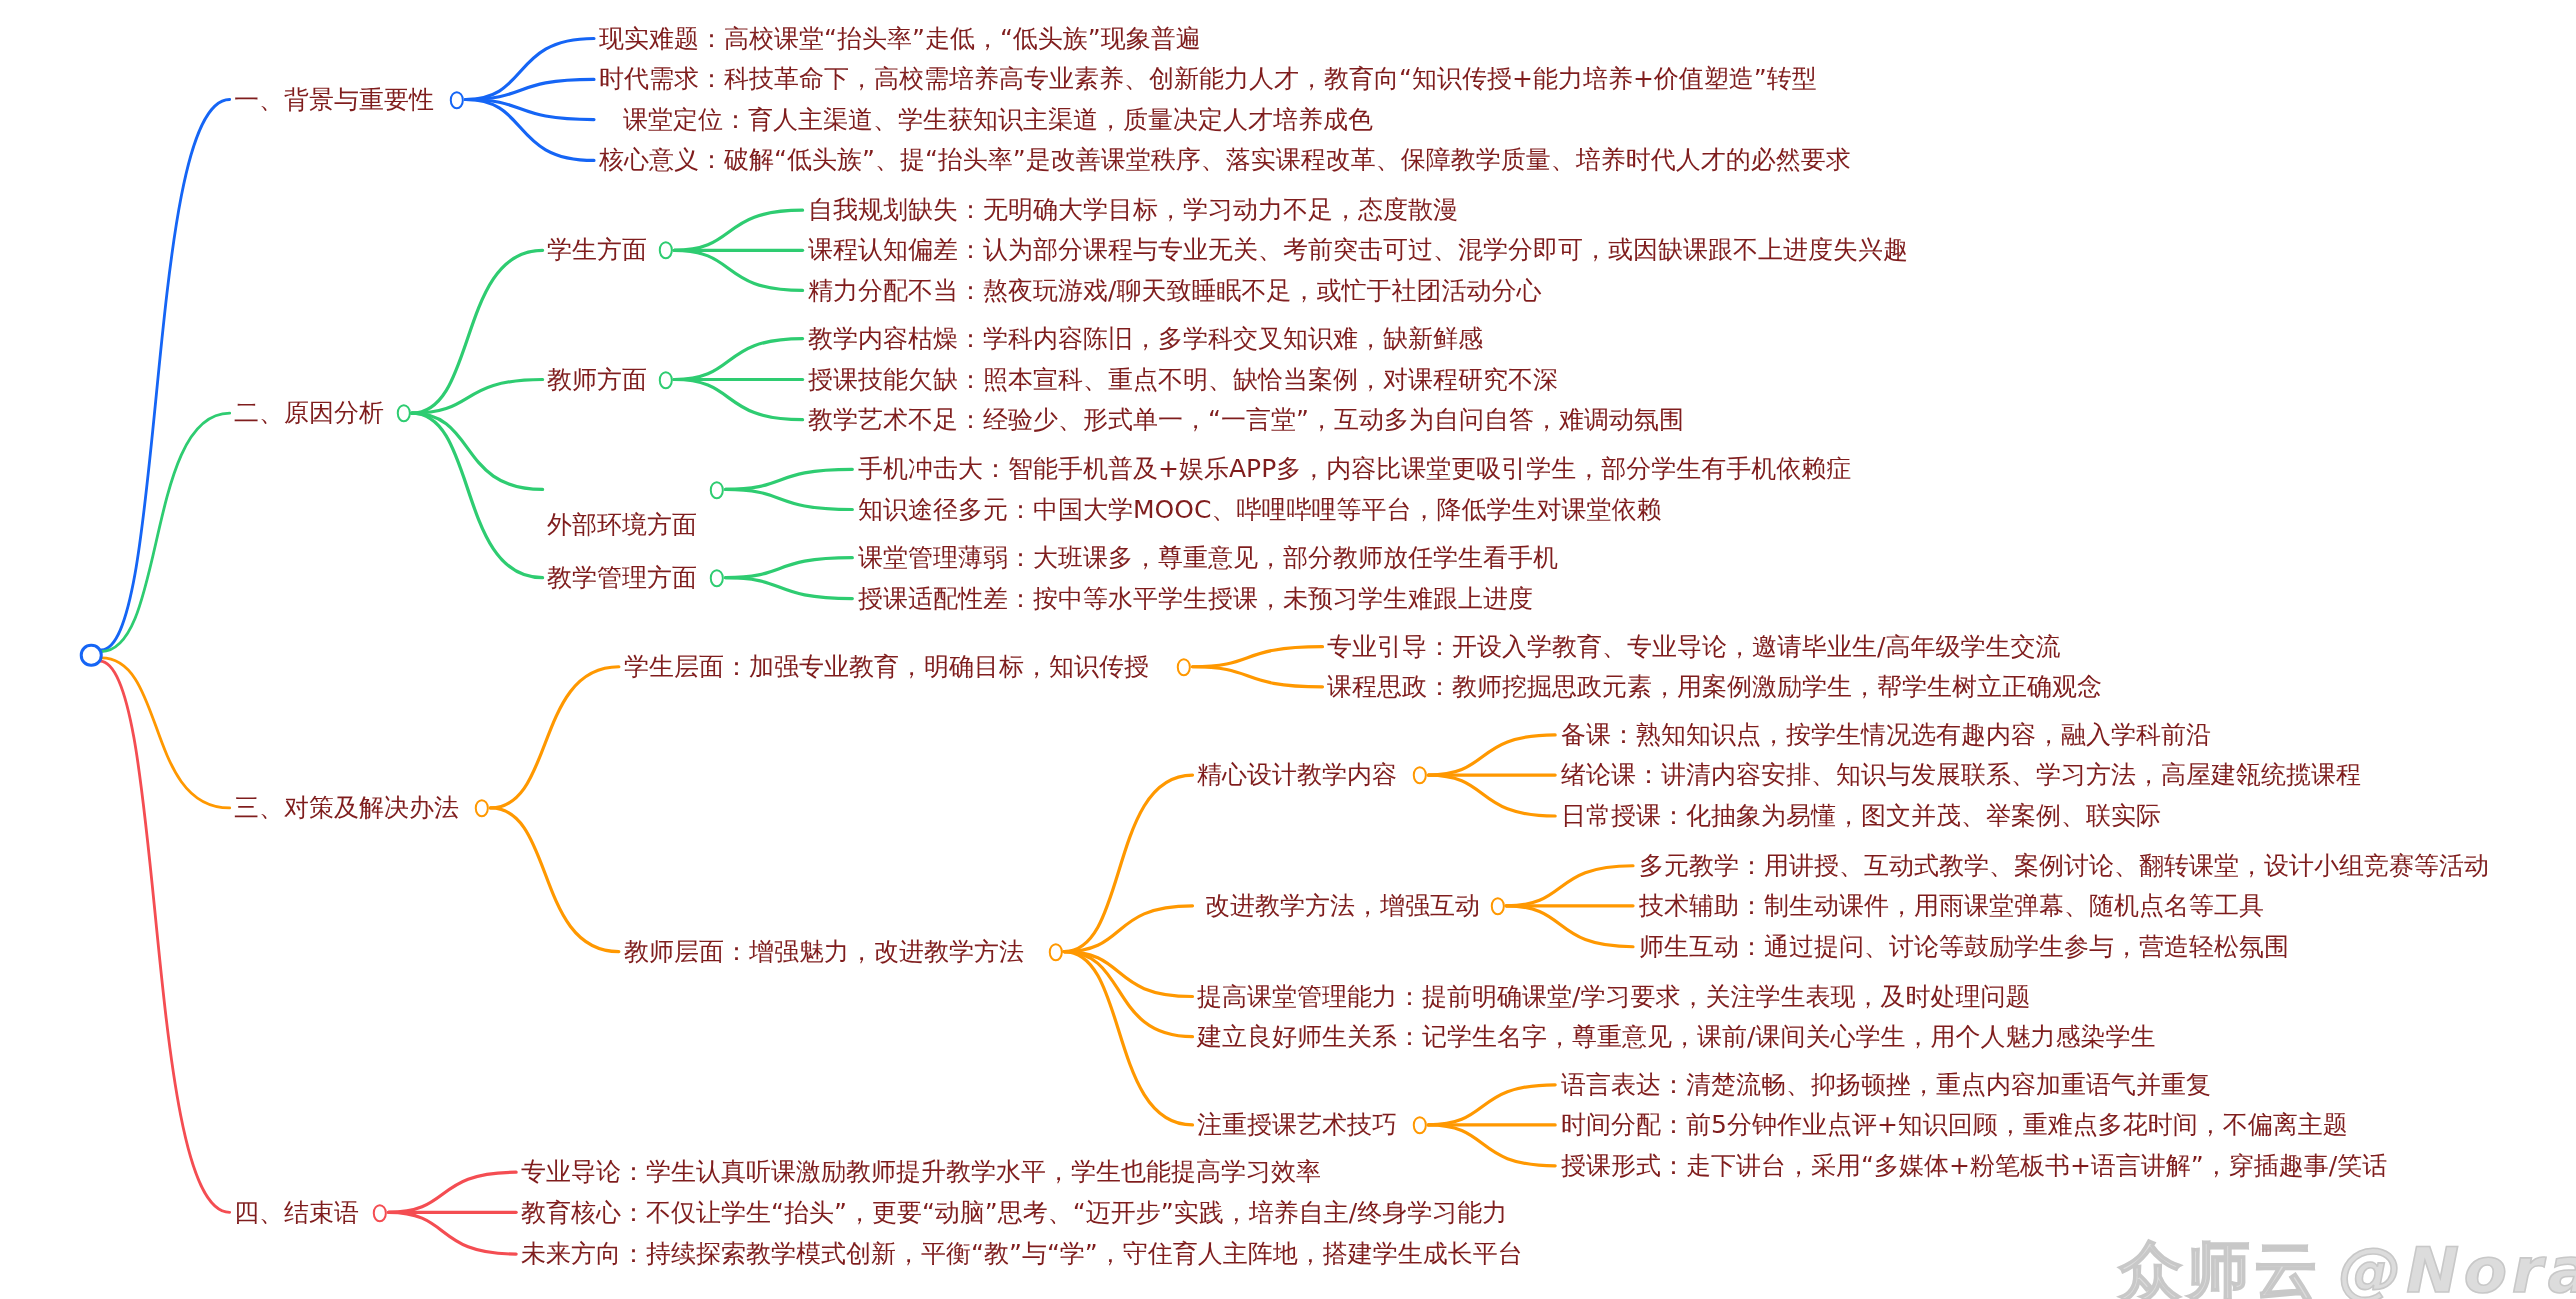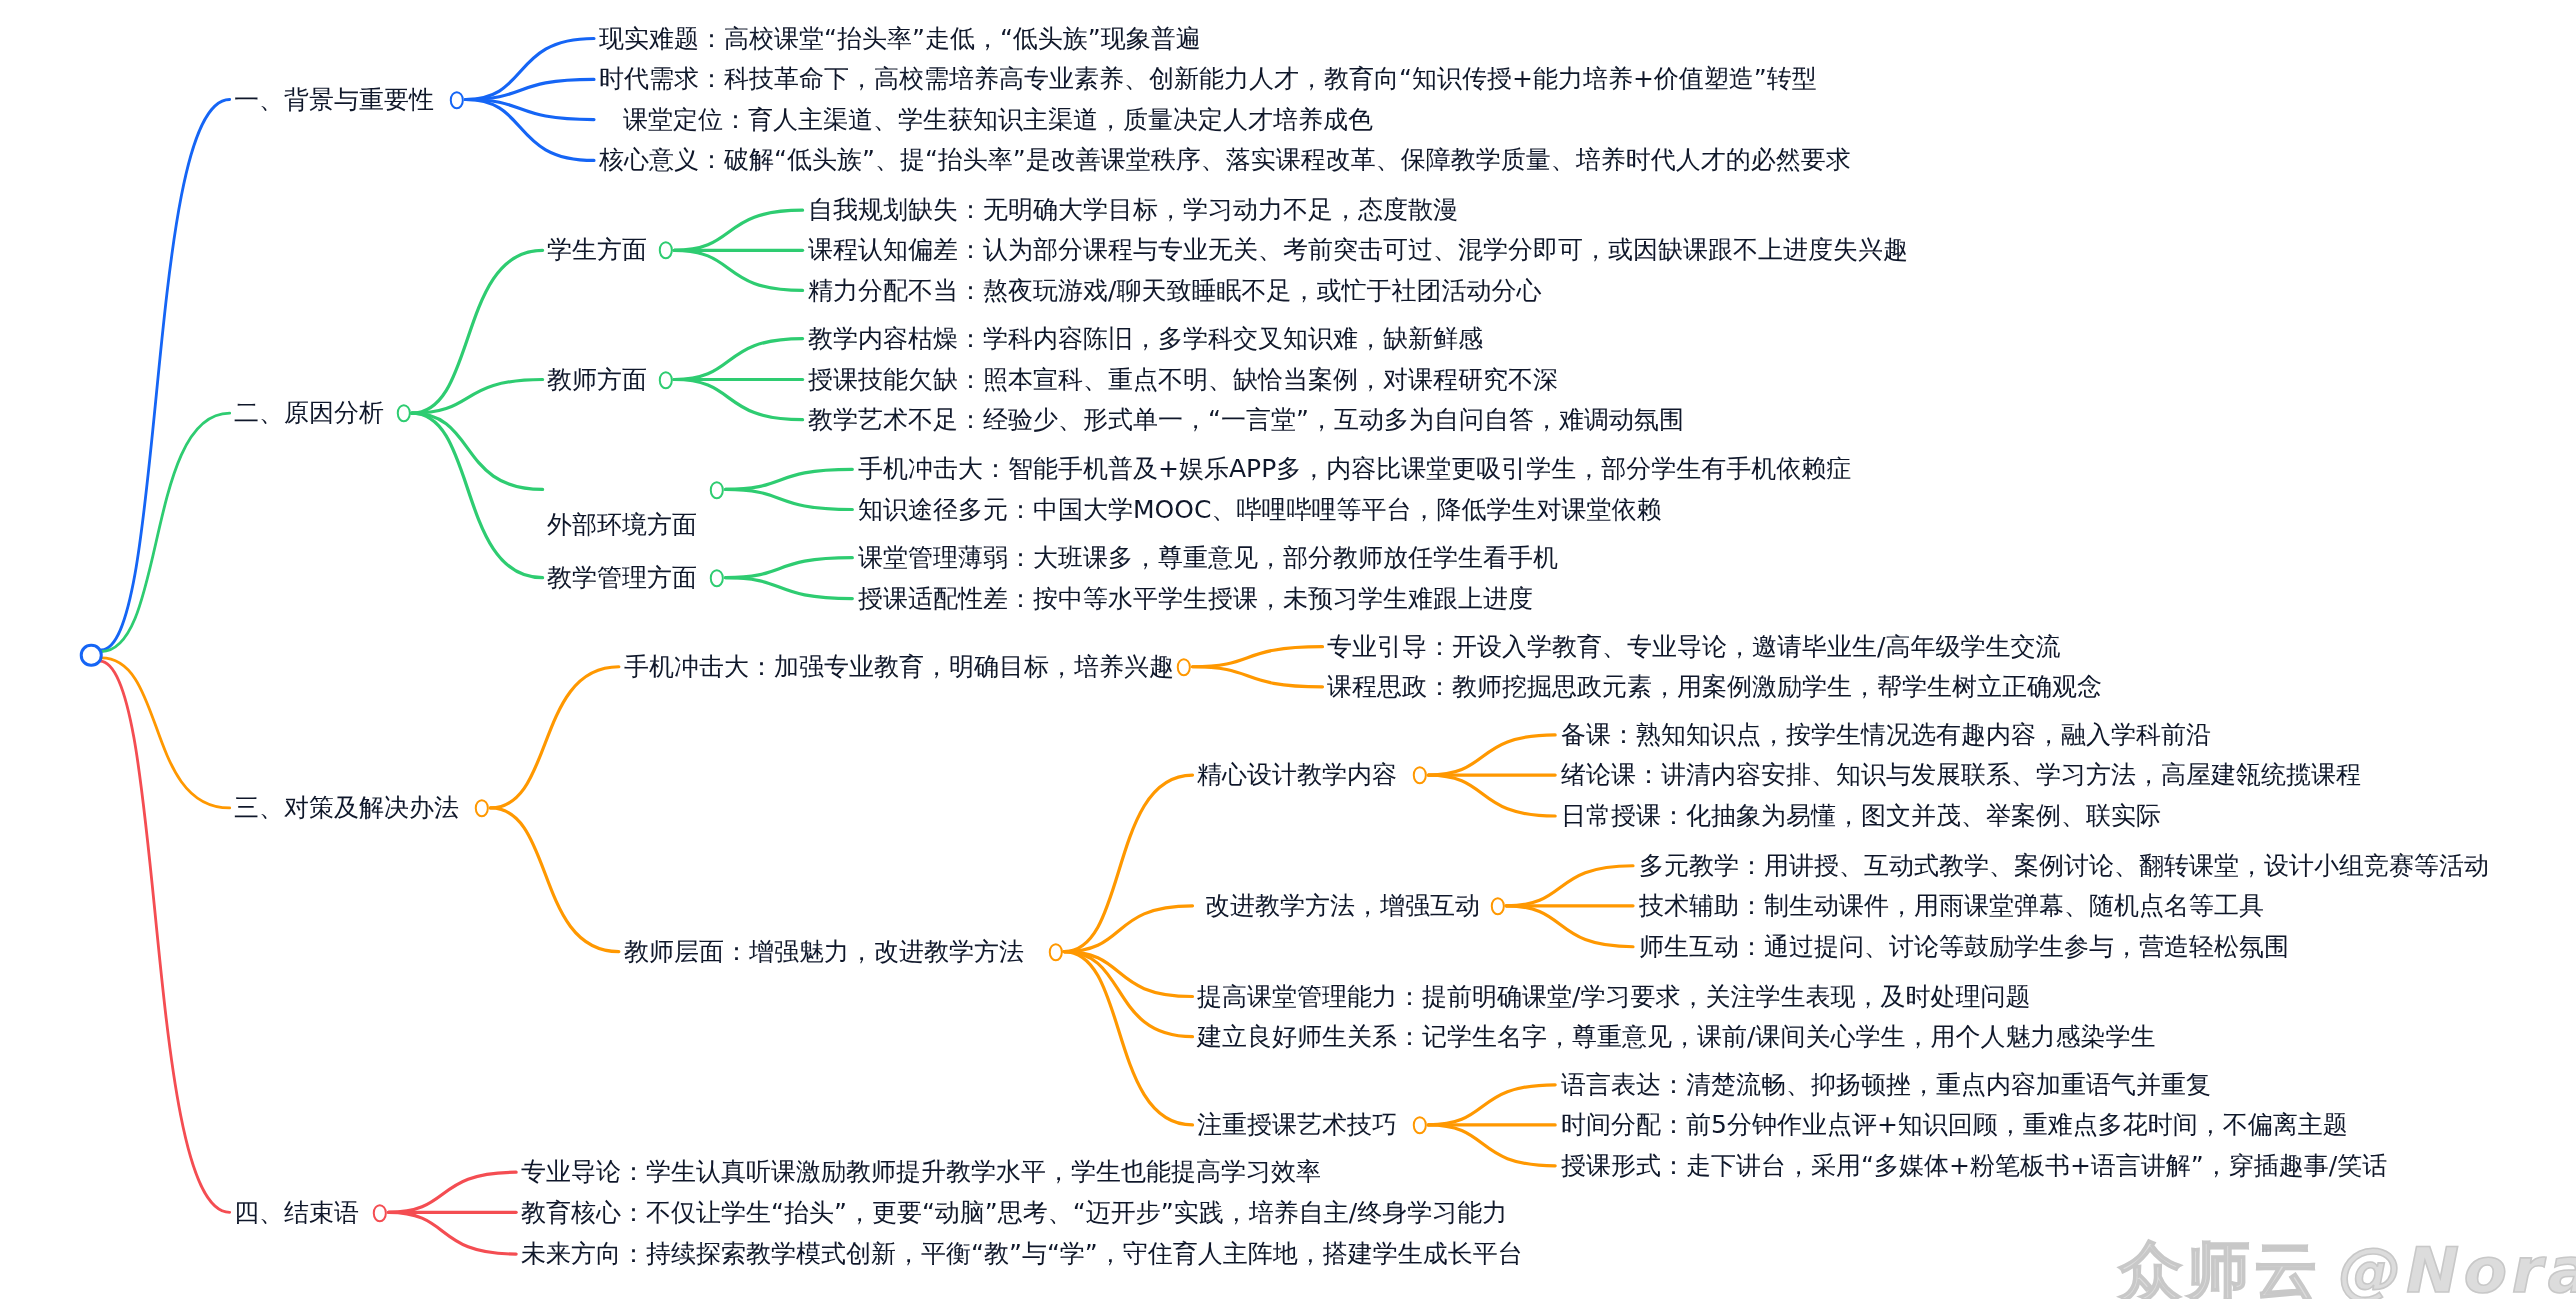--- a/index.html
+++ b/index.html
@@ -6,7 +6,7 @@
   body { width:2576px; height:1299px; position:relative; overflow:hidden;
          font-family:"DejaVu Sans","Liberation Sans",sans-serif; }
   #links { position:absolute; left:0; top:0; width:2576px; height:1299px; }
-  .node { position:absolute; font-size:25px; color:#0f172a; white-space:nowrap;
+  .node { position:absolute; font-size:25px; color:#7f1d1d; white-space:nowrap;
           line-height:32px; transform:translateY(-50%); letter-spacing:0px; }
   .dot { position:absolute; width:14.4px; height:17.7px; border-radius:50%; background:#fff;
          border:2.4px solid; box-sizing:border-box; transform:translate(-50%,-50%); }

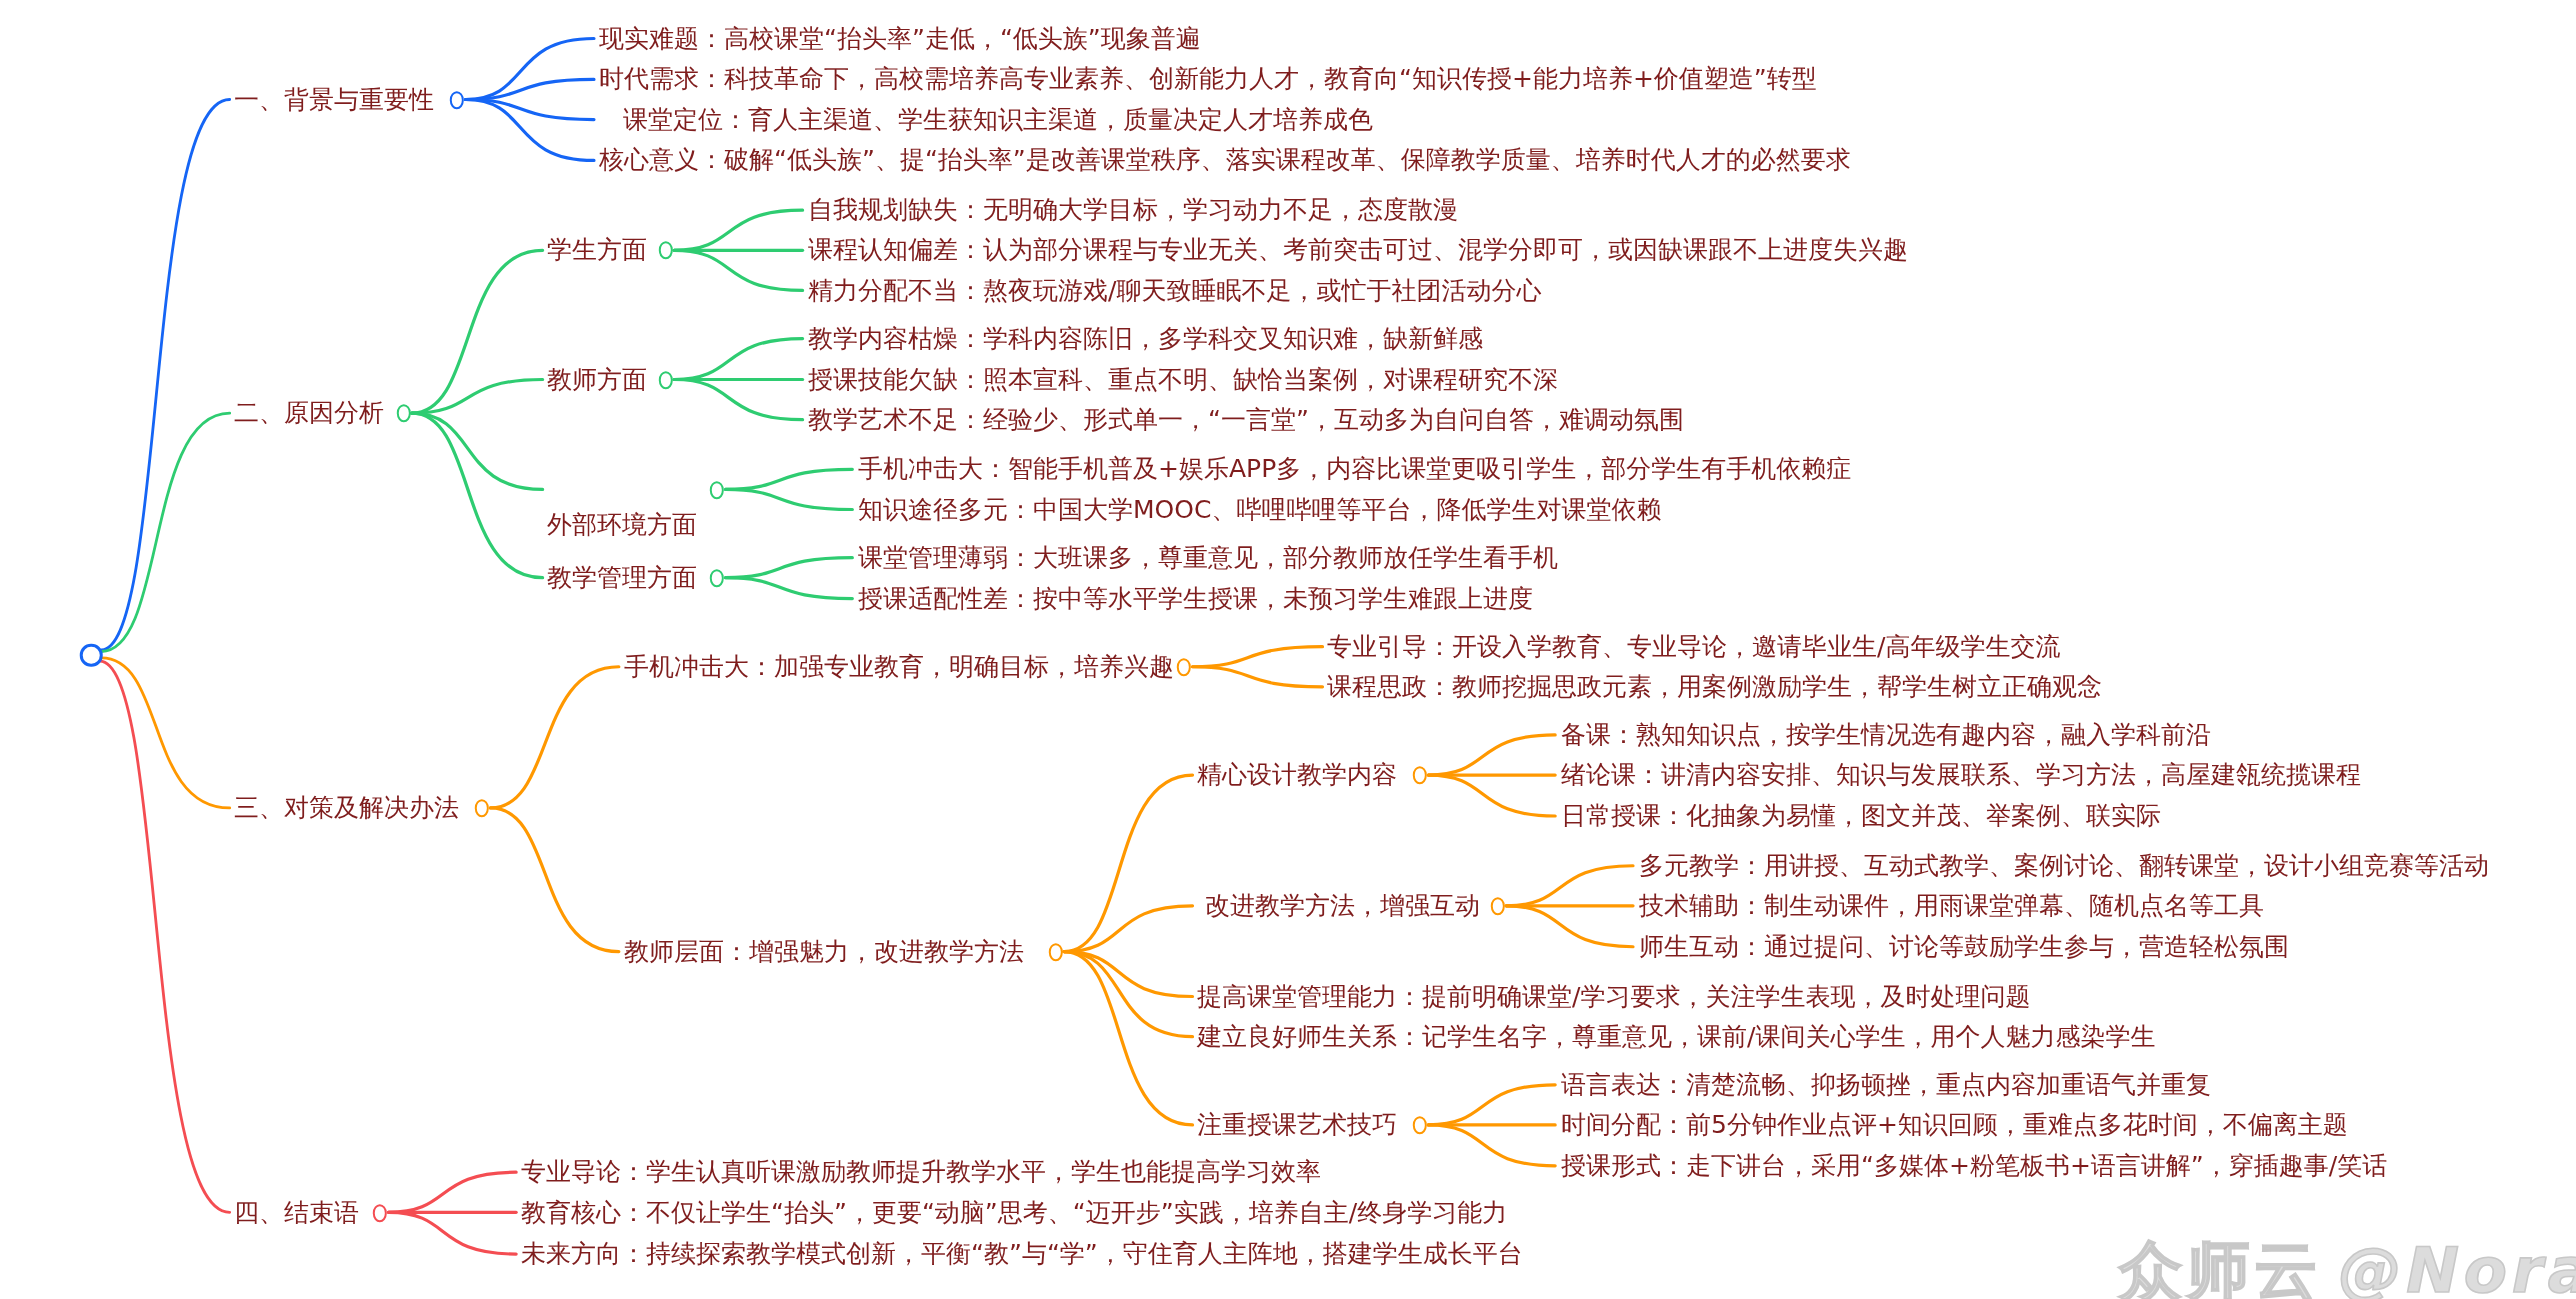--- a/index.html
+++ b/index.html
@@ -103,7 +103,7 @@
   <div class="node" style="left:234px;top:808px;">三、对策及解决办法</div>
   <span class="dot" style="left:482px;top:808px;border-color:#ff9800;"></span>
 
-  <div class="node" style="left:624px;top:667px;">手机冲击大：加强专业教育，明确目标，培养兴趣</div>
+  <div class="node" style="left:624px;top:667px;">学生层面：加强专业教育，明确目标，知识传授</div>
   <span class="dot" style="left:1184px;top:667px;border-color:#ff9800;"></span>
   <div class="node" style="left:1327px;top:647px;text-align:right;">专业引导：开设入学教育、专业导论，邀请毕业生/高年级学生交流</div>
   <div class="node" style="left:1327px;top:687px;">课程思政：教师挖掘思政元素，用案例激励学生，帮学生树立正确观念</div>

